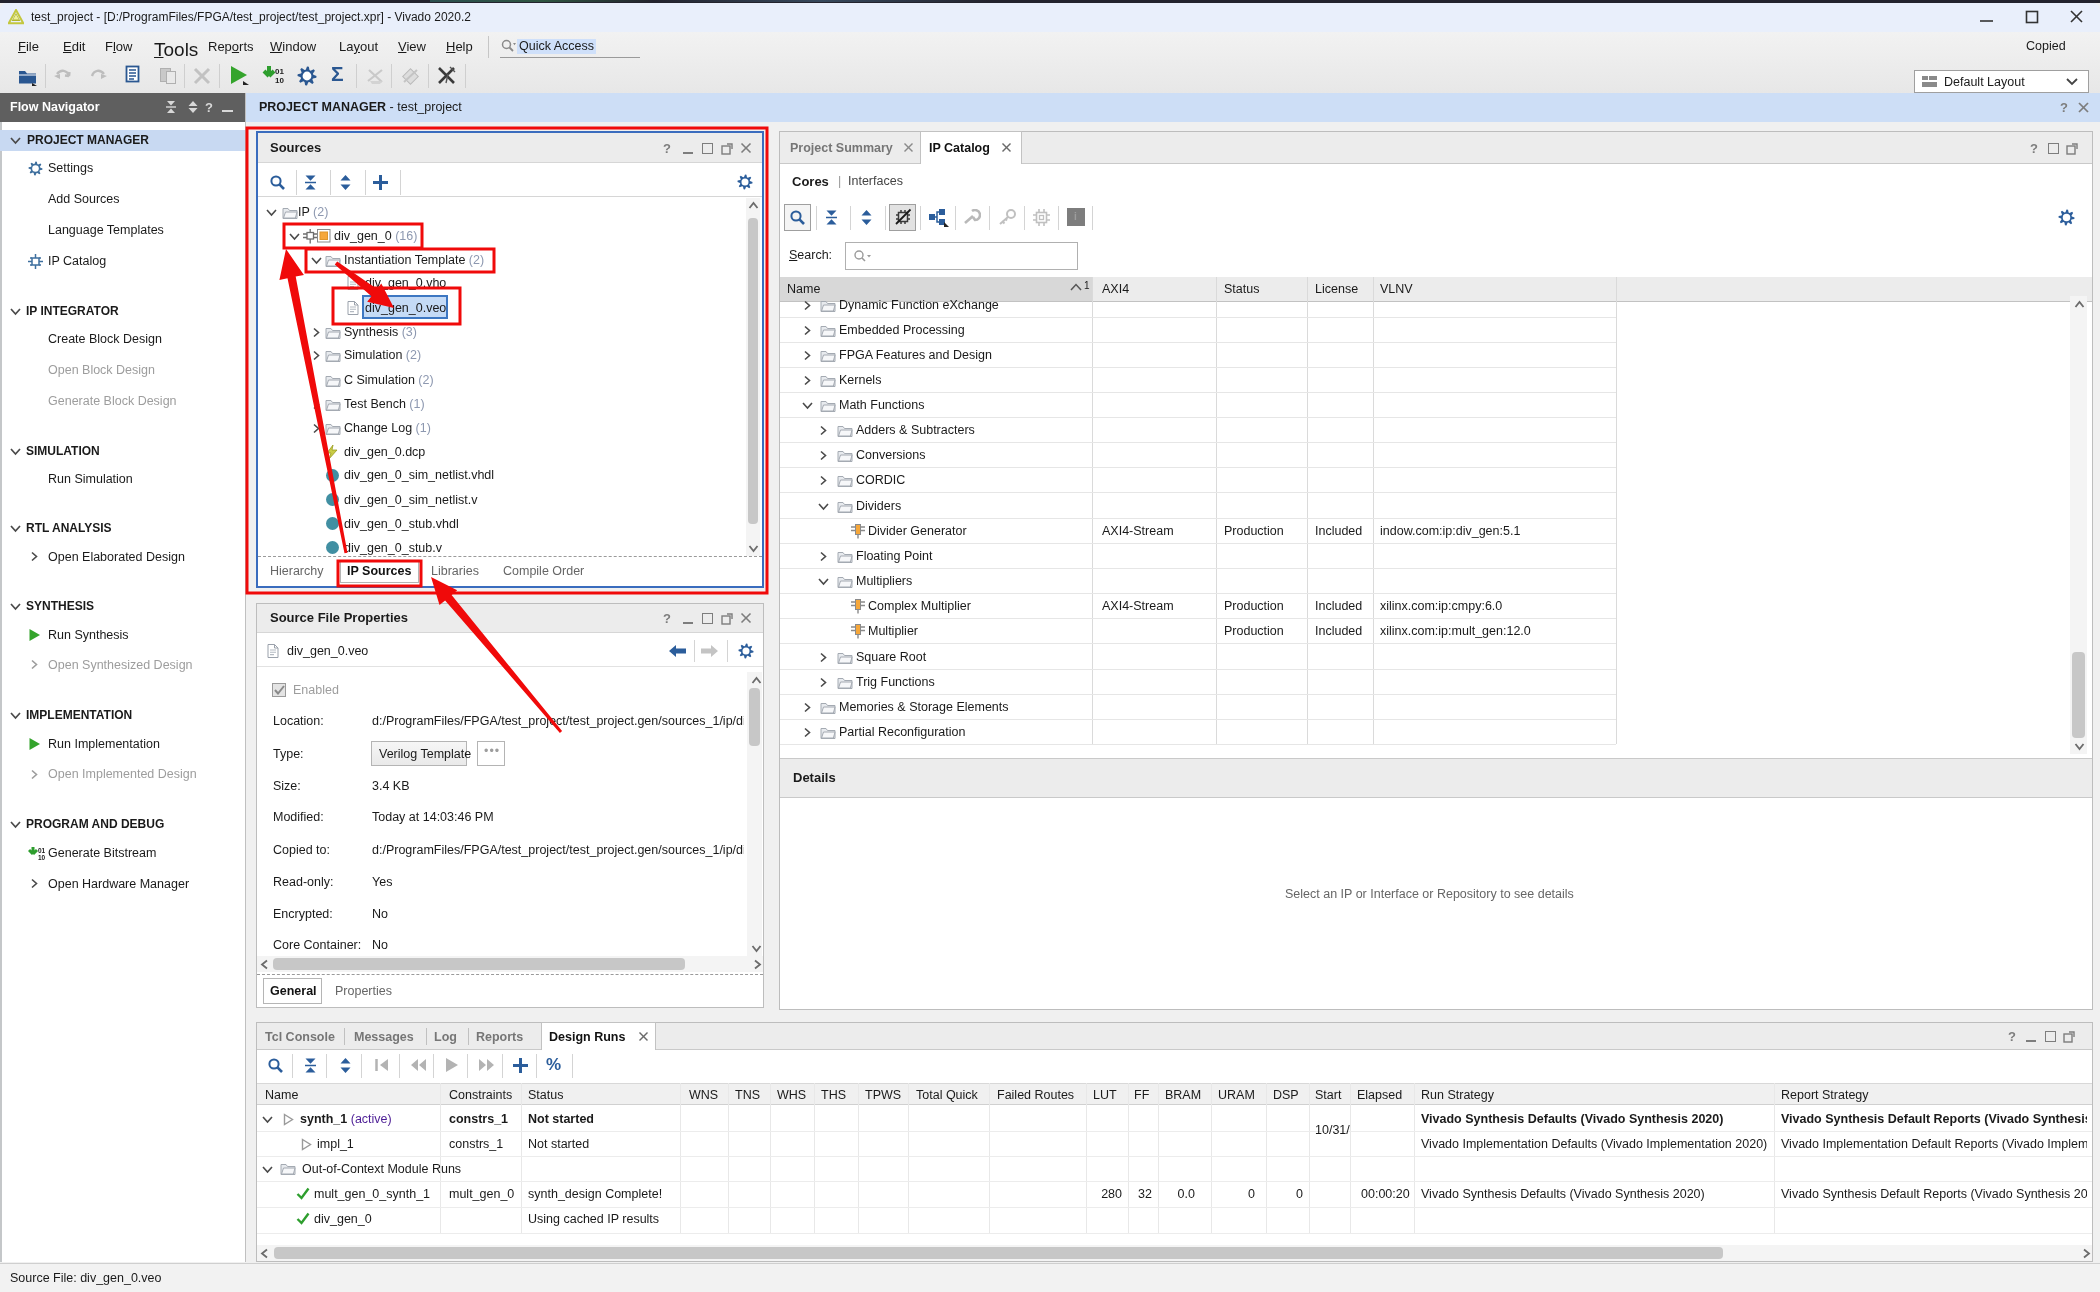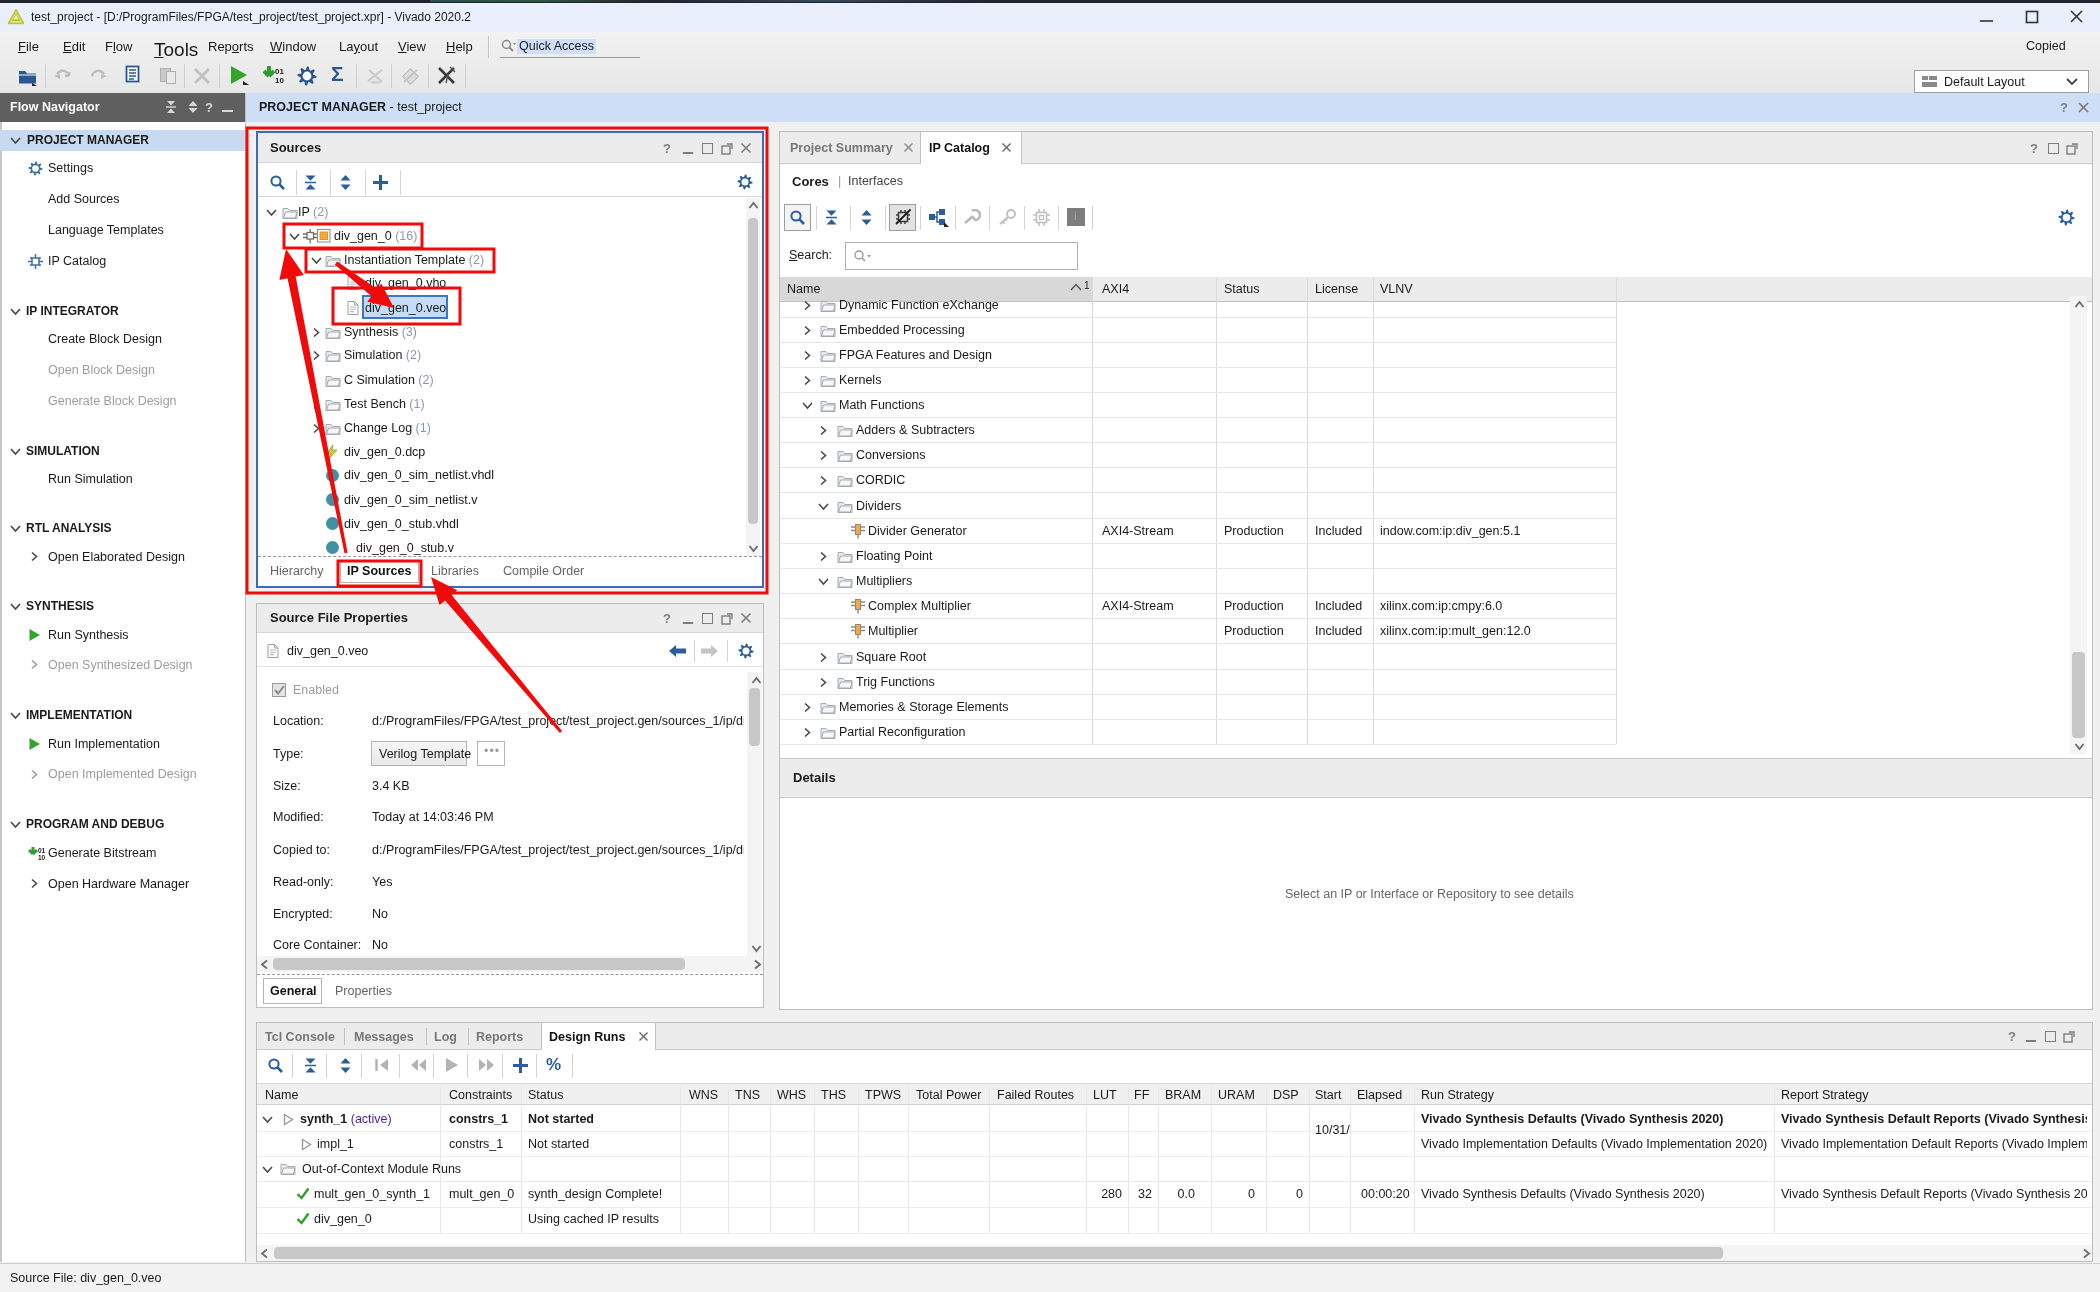--- a/index.html
+++ b/index.html
@@ -350,7 +350,7 @@
 <div class="a" style="left:326px;top:517.2px;width:13px;height:13px;border-radius:50%;background:#418fa2"></div>
 <div class="t" style="left:344px;top:518px">div_gen_0_stub.vhdl</div>
 <div class="a" style="left:326px;top:541.0px;width:13px;height:13px;border-radius:50%;background:#418fa2"></div>
-<div class="t" style="left:356px;top:542px">div_gen_0_stub.v</div>
+<div class="t" style="left:344px;top:542px">div_gen_0_stub.v</div>
 <div class="scroll-track" style="left:746px;top:198px;width:14px;height:358px"></div>
 <svg class="a" style="left:748px;top:201px" width="11" height="9">
       <path d="M1.5 7 L5.5 2 L9.5 7" fill="none" stroke="#6b6b6b" stroke-width="1.8"></path>

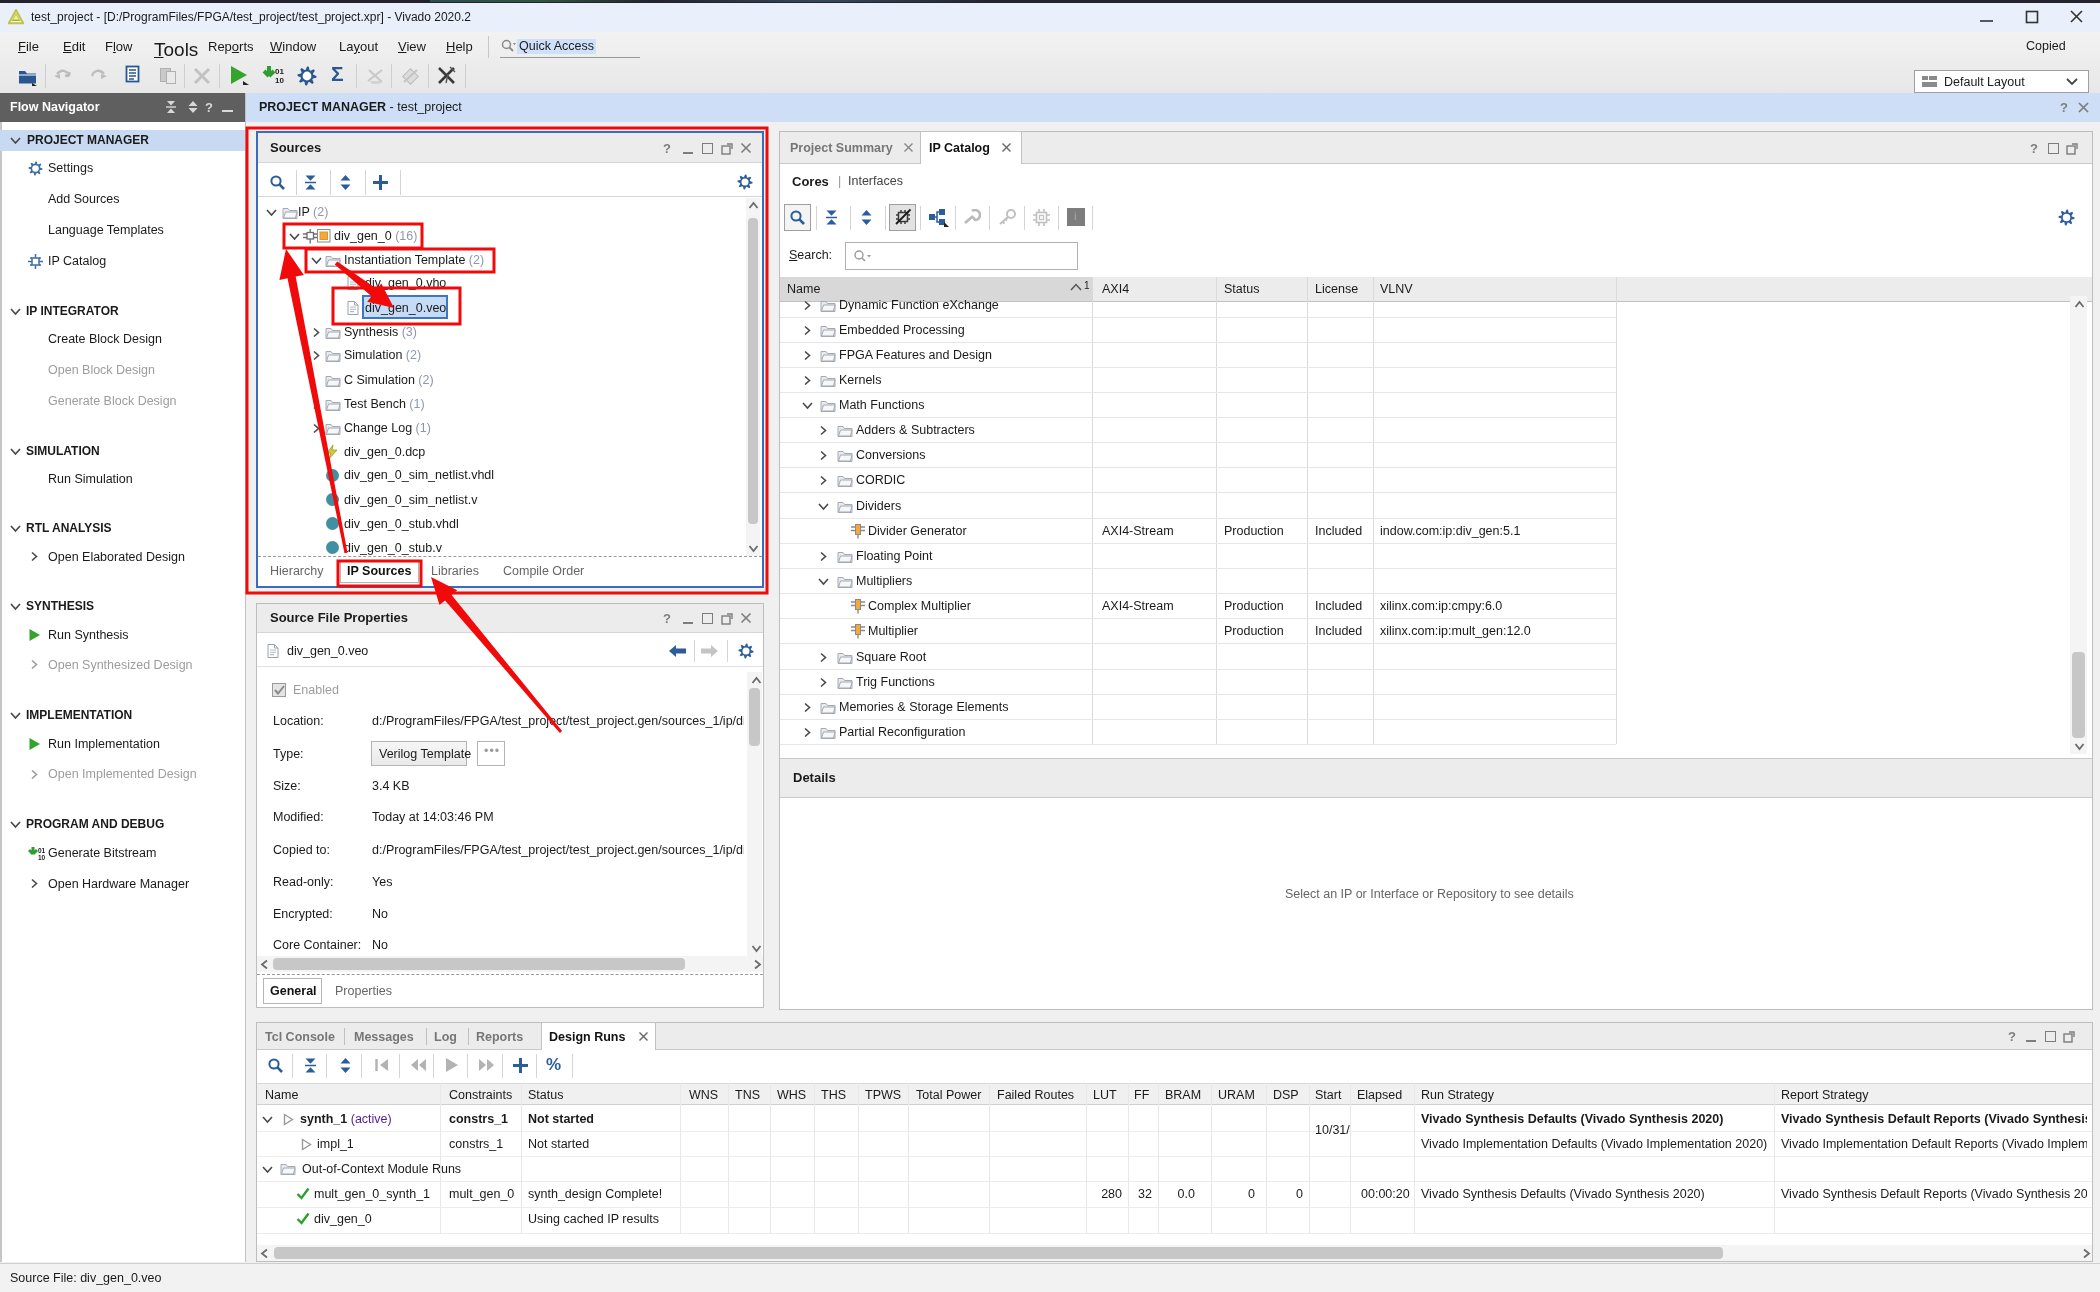--- a/index.html
+++ b/index.html
@@ -782,7 +782,7 @@
 <div class="t" style="left:777px;top:1089px">WHS</div>
 <div class="t" style="left:821px;top:1089px">THS</div>
 <div class="t" style="left:865px;top:1089px">TPWS</div>
-<div class="t" style="left:916px;top:1089px">Total Power</div>
+<div class="t" style="left:916px;top:1089px">Total Quick</div>
 <div class="t" style="left:997px;top:1089px">Failed Routes</div>
 <div class="t" style="left:1093px;top:1089px">LUT</div>
 <div class="t" style="left:1134px;top:1089px">FF</div>

